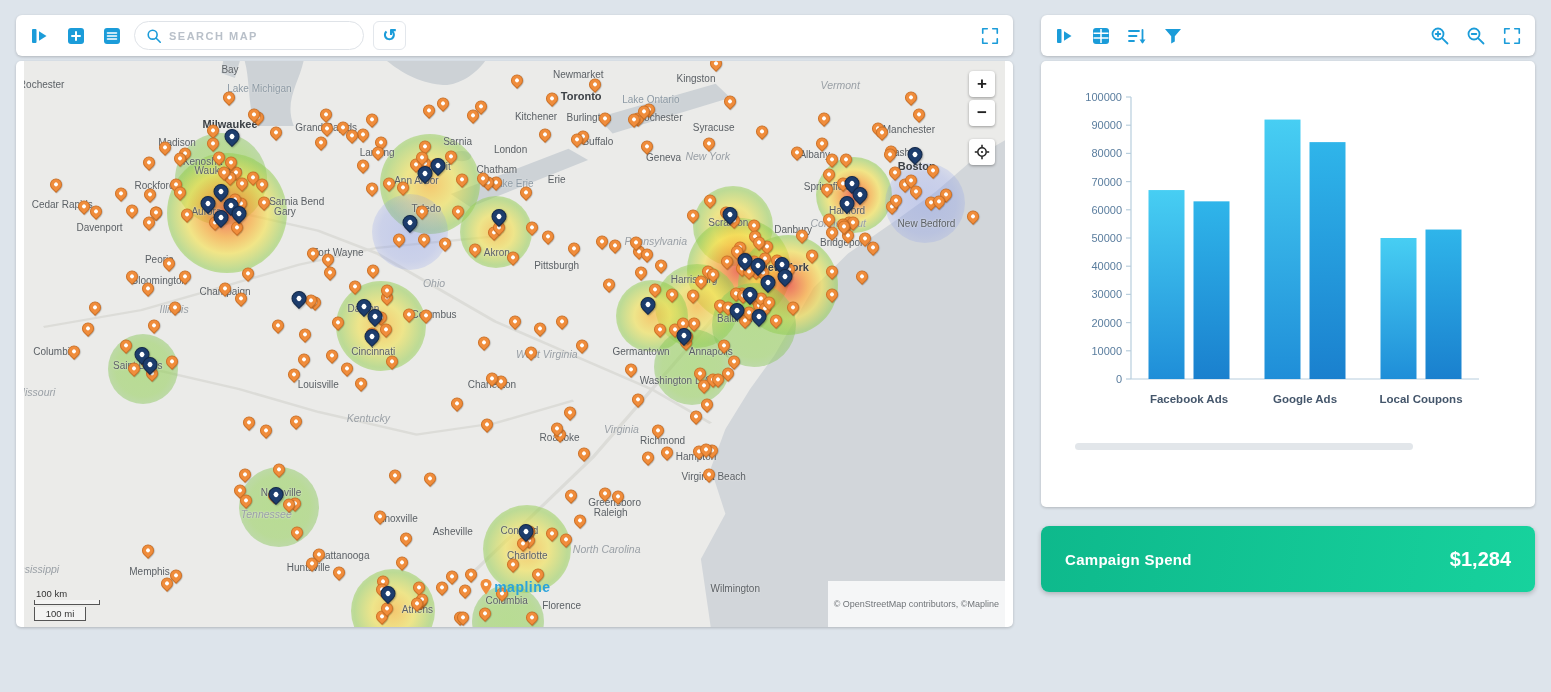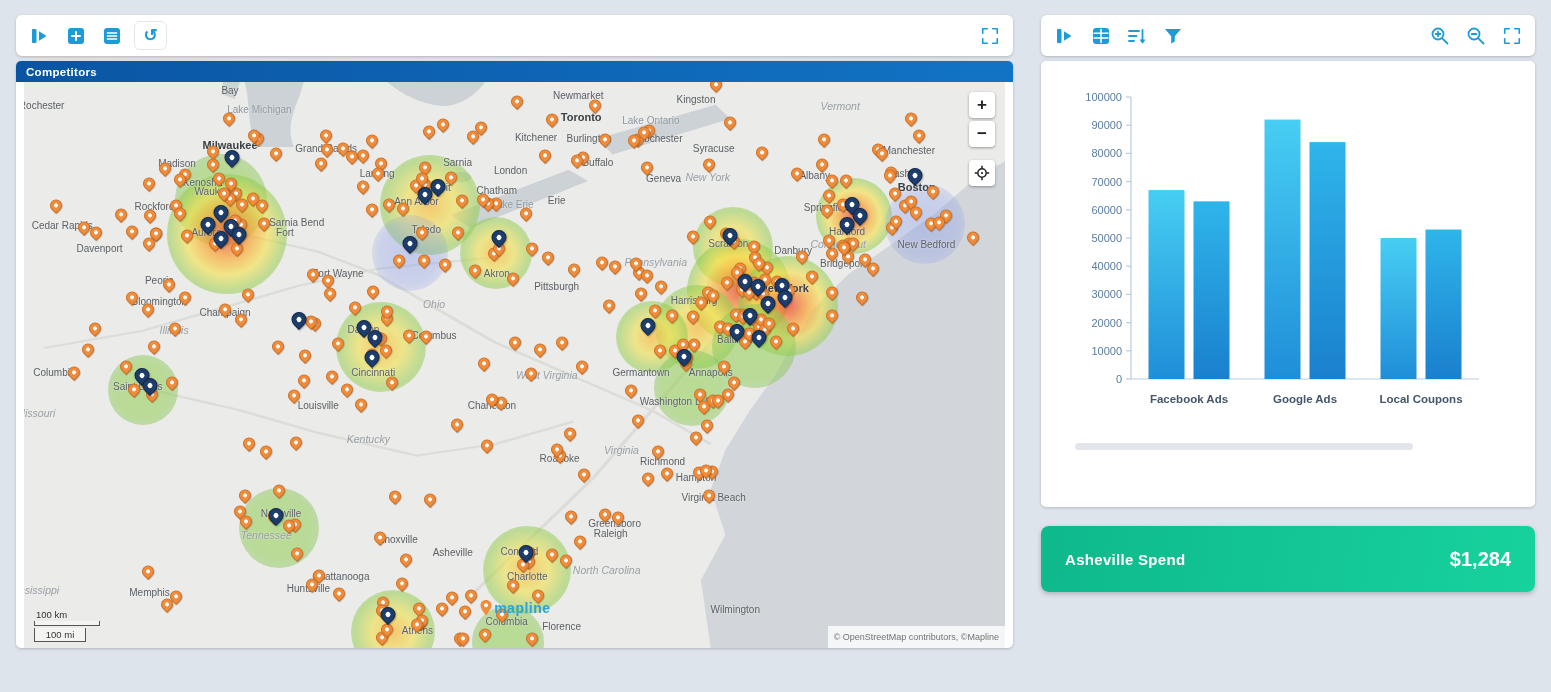--- a/index.html
+++ b/index.html
@@ -83,6 +83,13 @@
           <rect class="icf" x="3" y="3" width="16" height="16" rx="3"></rect>
           <path d="M6.5 8h9M6.5 11h9M6.5 14h9" stroke="#fff" stroke-width="1.6" stroke-linecap="round"></path>
         </svg>
+      </div>
+      <div class="searchbox">
+        <svg width="16" height="16" viewBox="0 0 18 18">
+          <circle cx="7.5" cy="7.5" r="5" class="ic" stroke-width="2"></circle>
+          <path d="M11.5 11.5 L16 16" class="ic" stroke-width="2.2"></path>
+        </svg>
+        <input type="text" placeholder="SEARCH MAP" style="">
       </div>
       <div class="histbtn">
         <span>↺</span>

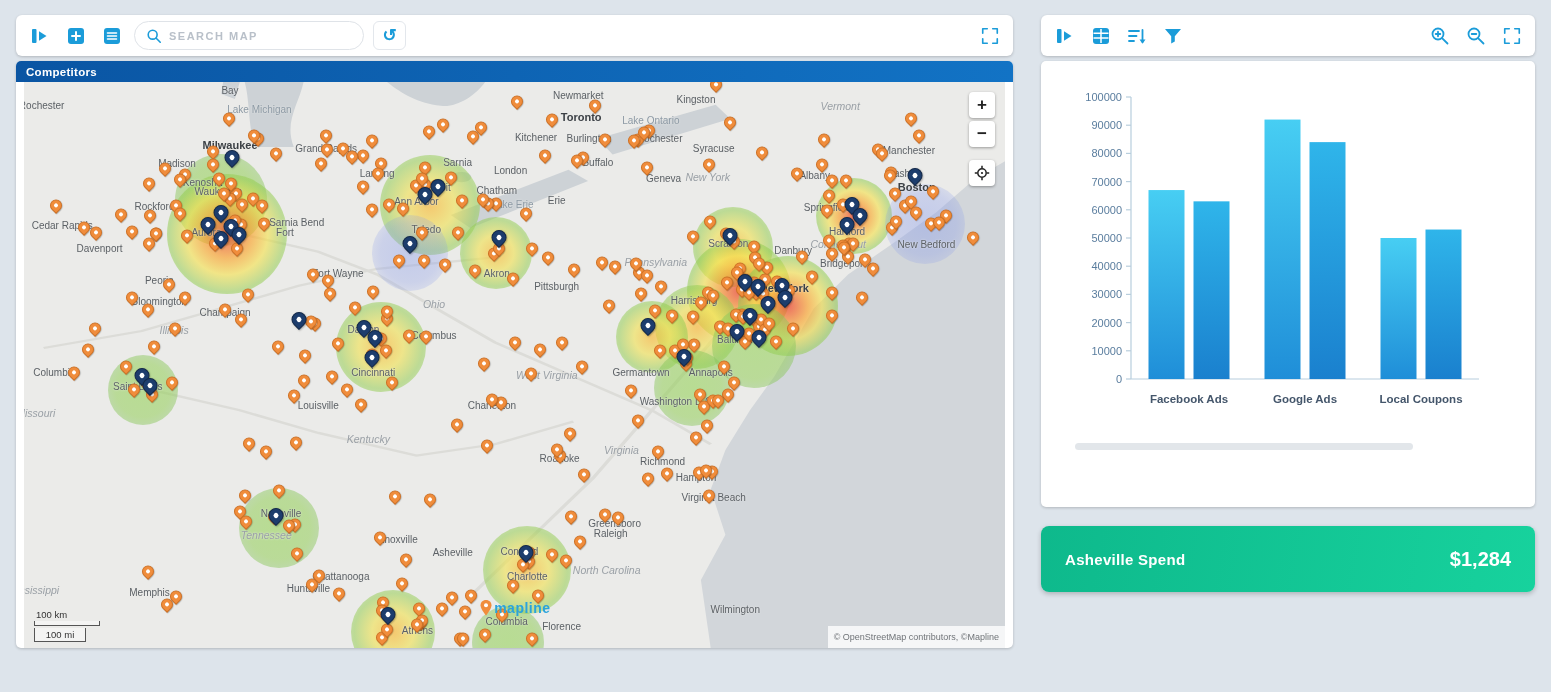--- a/index.html
+++ b/index.html
@@ -103,9 +103,6 @@
     </div>
 
     <div class="card map-card">
-      <div class="panel-title t-map">
-        <span>Competitors</span>
-      </div>
       <div class="map-area" id="map-area">
         <svg class="base" viewBox="0 0 100 100" preserveAspectRatio="none">
           <path d="M22.5,0 L28.5,0 C28,4 26.5,7 27.5,11.5 L23.5,11.5 C22.8,7 23,3 22.5,0 Z" fill="#cdd2d6"></path>

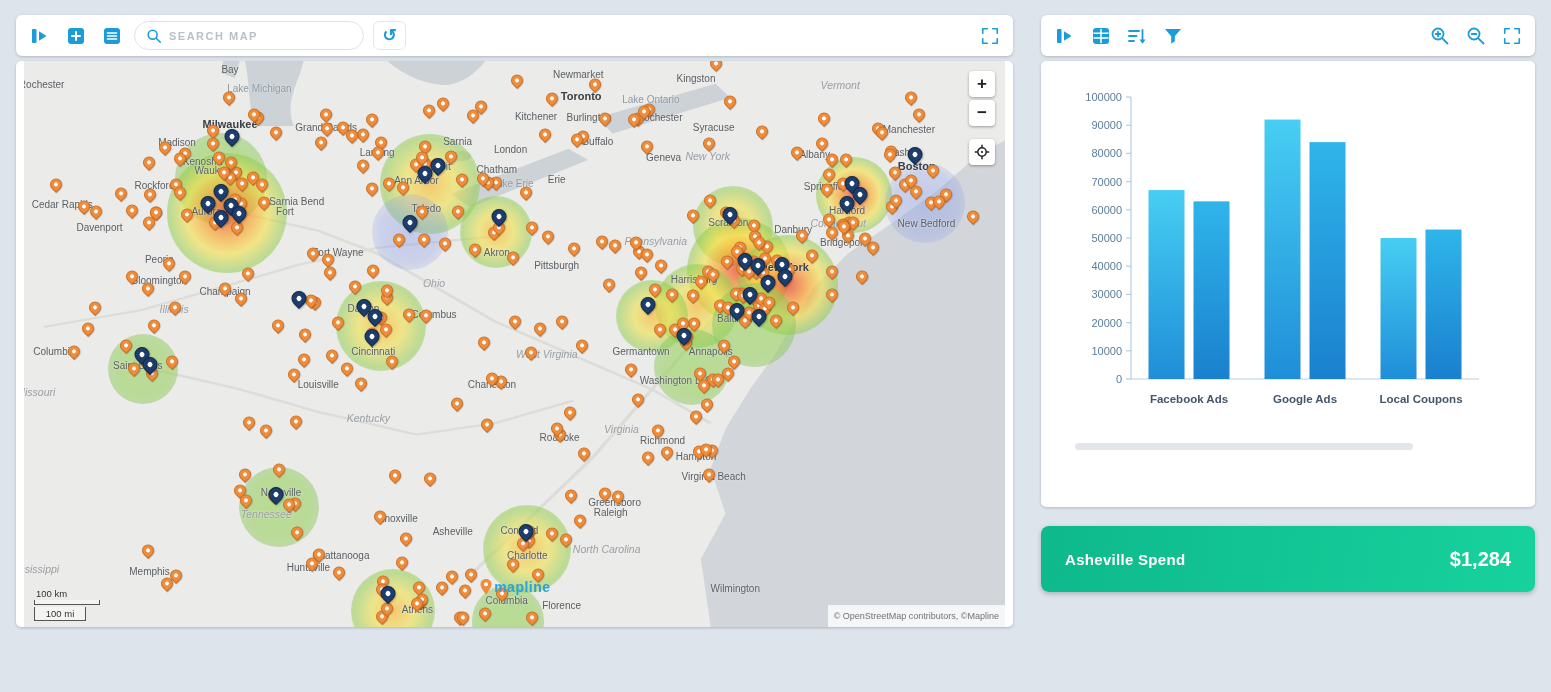--- a/index.html
+++ b/index.html
@@ -180,7 +180,7 @@
             <span class="maplabel" style="left: 3.9%; top: 25.2%;">Cedar Rapids</span>
             <span class="maplabel" style="left: 7.7%; top: 29.3%;">Davenport</span>
             <span class="maplabel" style="left: 27.8%; top: 24.7%;">Sarnia Bend</span>
-            <span class="maplabel" style="left: 26.6%; top: 26.5%;">Fort</span>
+            <span class="maplabel" style="left: 26.6%; top: 26.5%;">Gary</span>
             <span class="maplabel" style="left: 18.6%; top: 26.5%;">Aurora</span>
             <span class="maplabel" style="left: 92%; top: 28.7%;">New Bedford</span>
             <span class="maplabel" style="left: 71.8%; top: 28.5%;">Scranton</span>

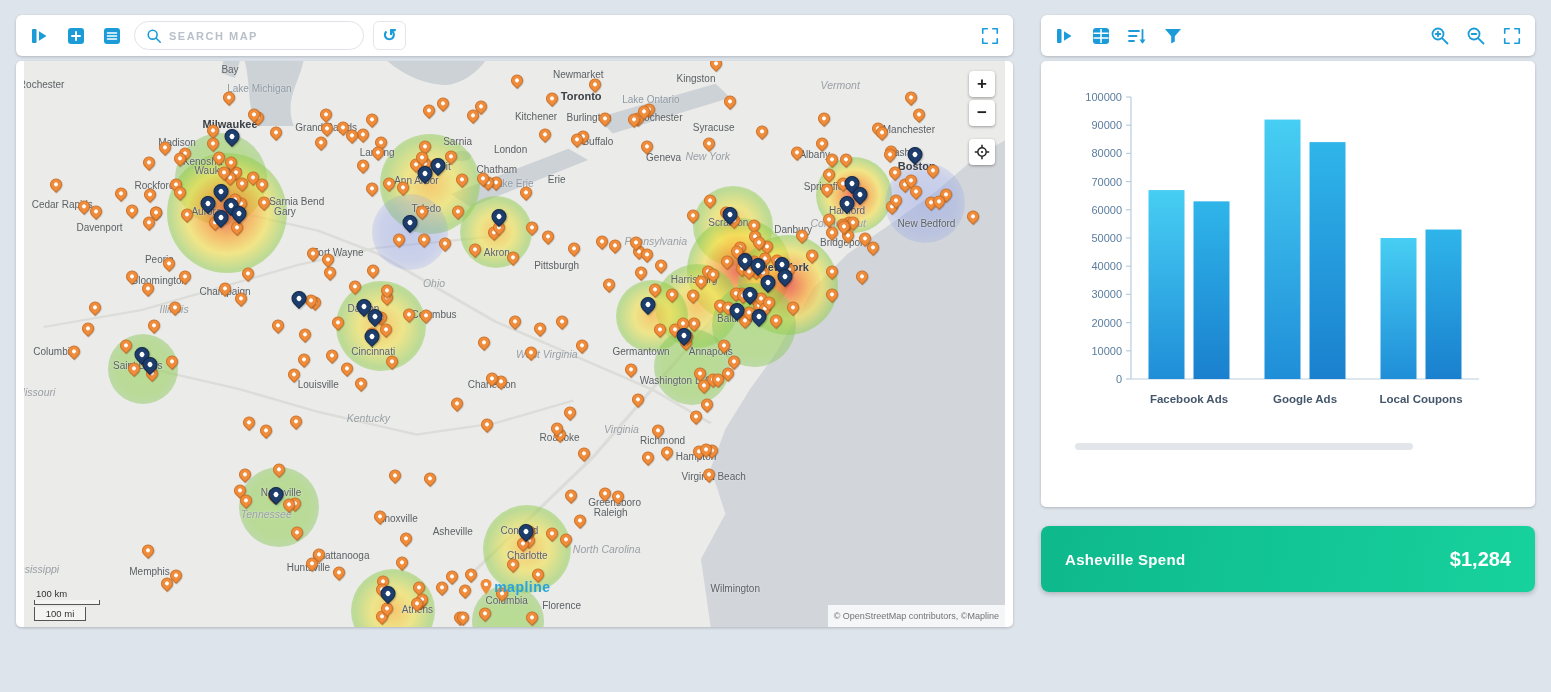--- a/index.html
+++ b/index.html
@@ -711,7 +711,7 @@
     </div>
 
     <div class="stat-card stat-spend">
-      <span class="lbl">Asheville Spend</span>
+      <span class="lbl">Campaign Spend</span>
       <span class="val">$1,284</span>
     </div>
 

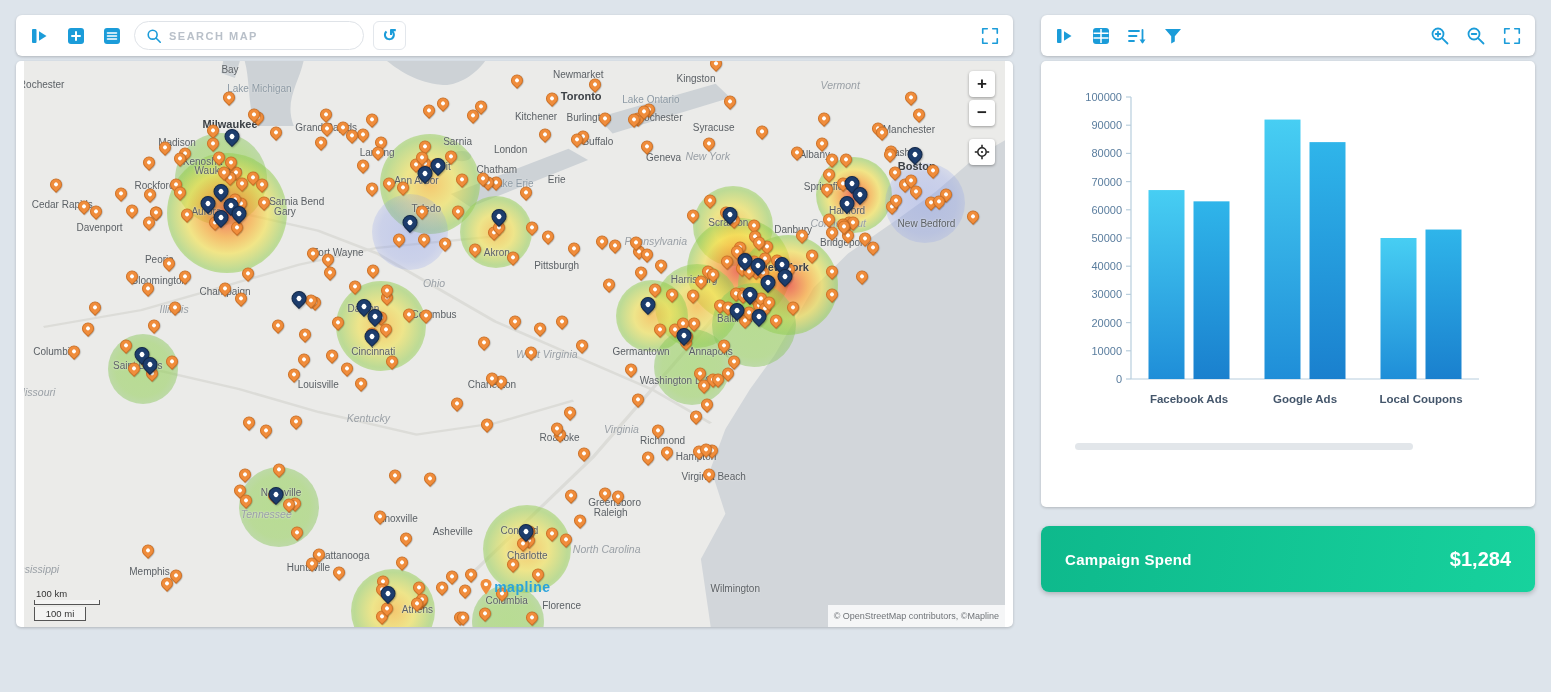--- a/index.html
+++ b/index.html
@@ -45,7 +45,7 @@
   .sc-bar{border:1.5px solid #555;border-top:none;background:rgba(255,255,255,.45)}
   .sc-km{width:66px;height:5px}
   .sc-mi{width:52px;height:14px;margin-top:2px;display:flex;align-items:center;justify-content:center;font-size:9.5px}
-  .attrib{position:absolute;right:0;bottom:0;z-index:30;background:rgba(255,255,255,.78);font-size:9px;color:#707478;padding:6px 6px}
+  .attrib{position:absolute;right:0;bottom:0;z-index:30;background:rgba(255,255,255,.78);font-size:9px;color:#707478;padding:18px 6px}
   .watermark{position:absolute;left:46.5%;bottom:32px;z-index:25;display:flex;align-items:center;gap:2px;font-weight:bold;font-size:14px;color:#2aa3dc;letter-spacing:.5px}
   .chart-card{margin-top:5px;height:446px;display:flex;flex-direction:column}
   .chart-body{padding:22px 0 0 10px}

